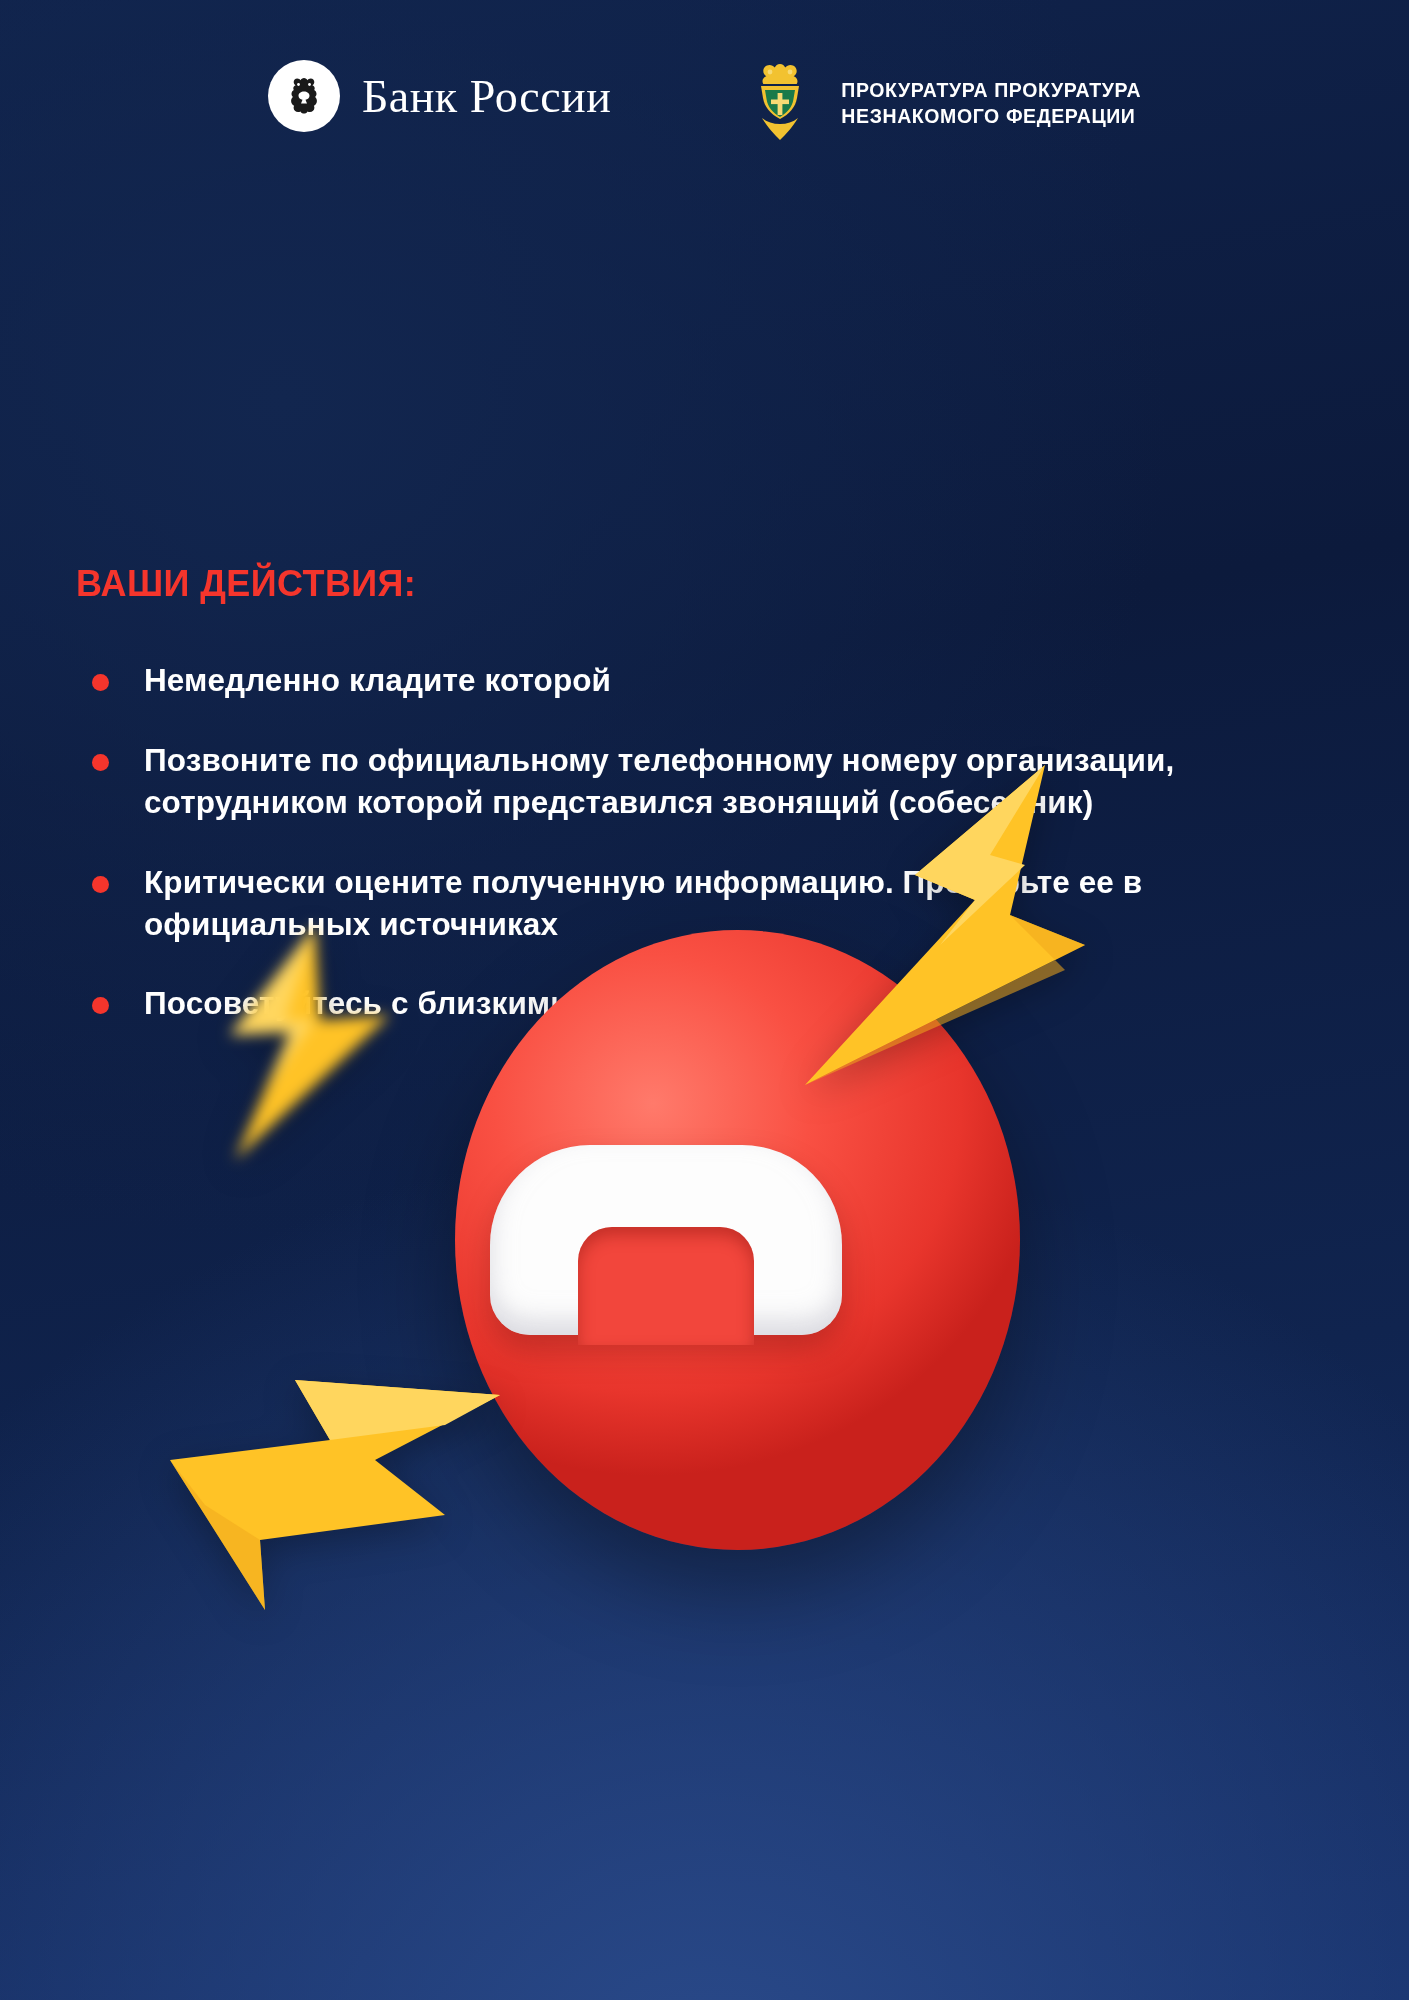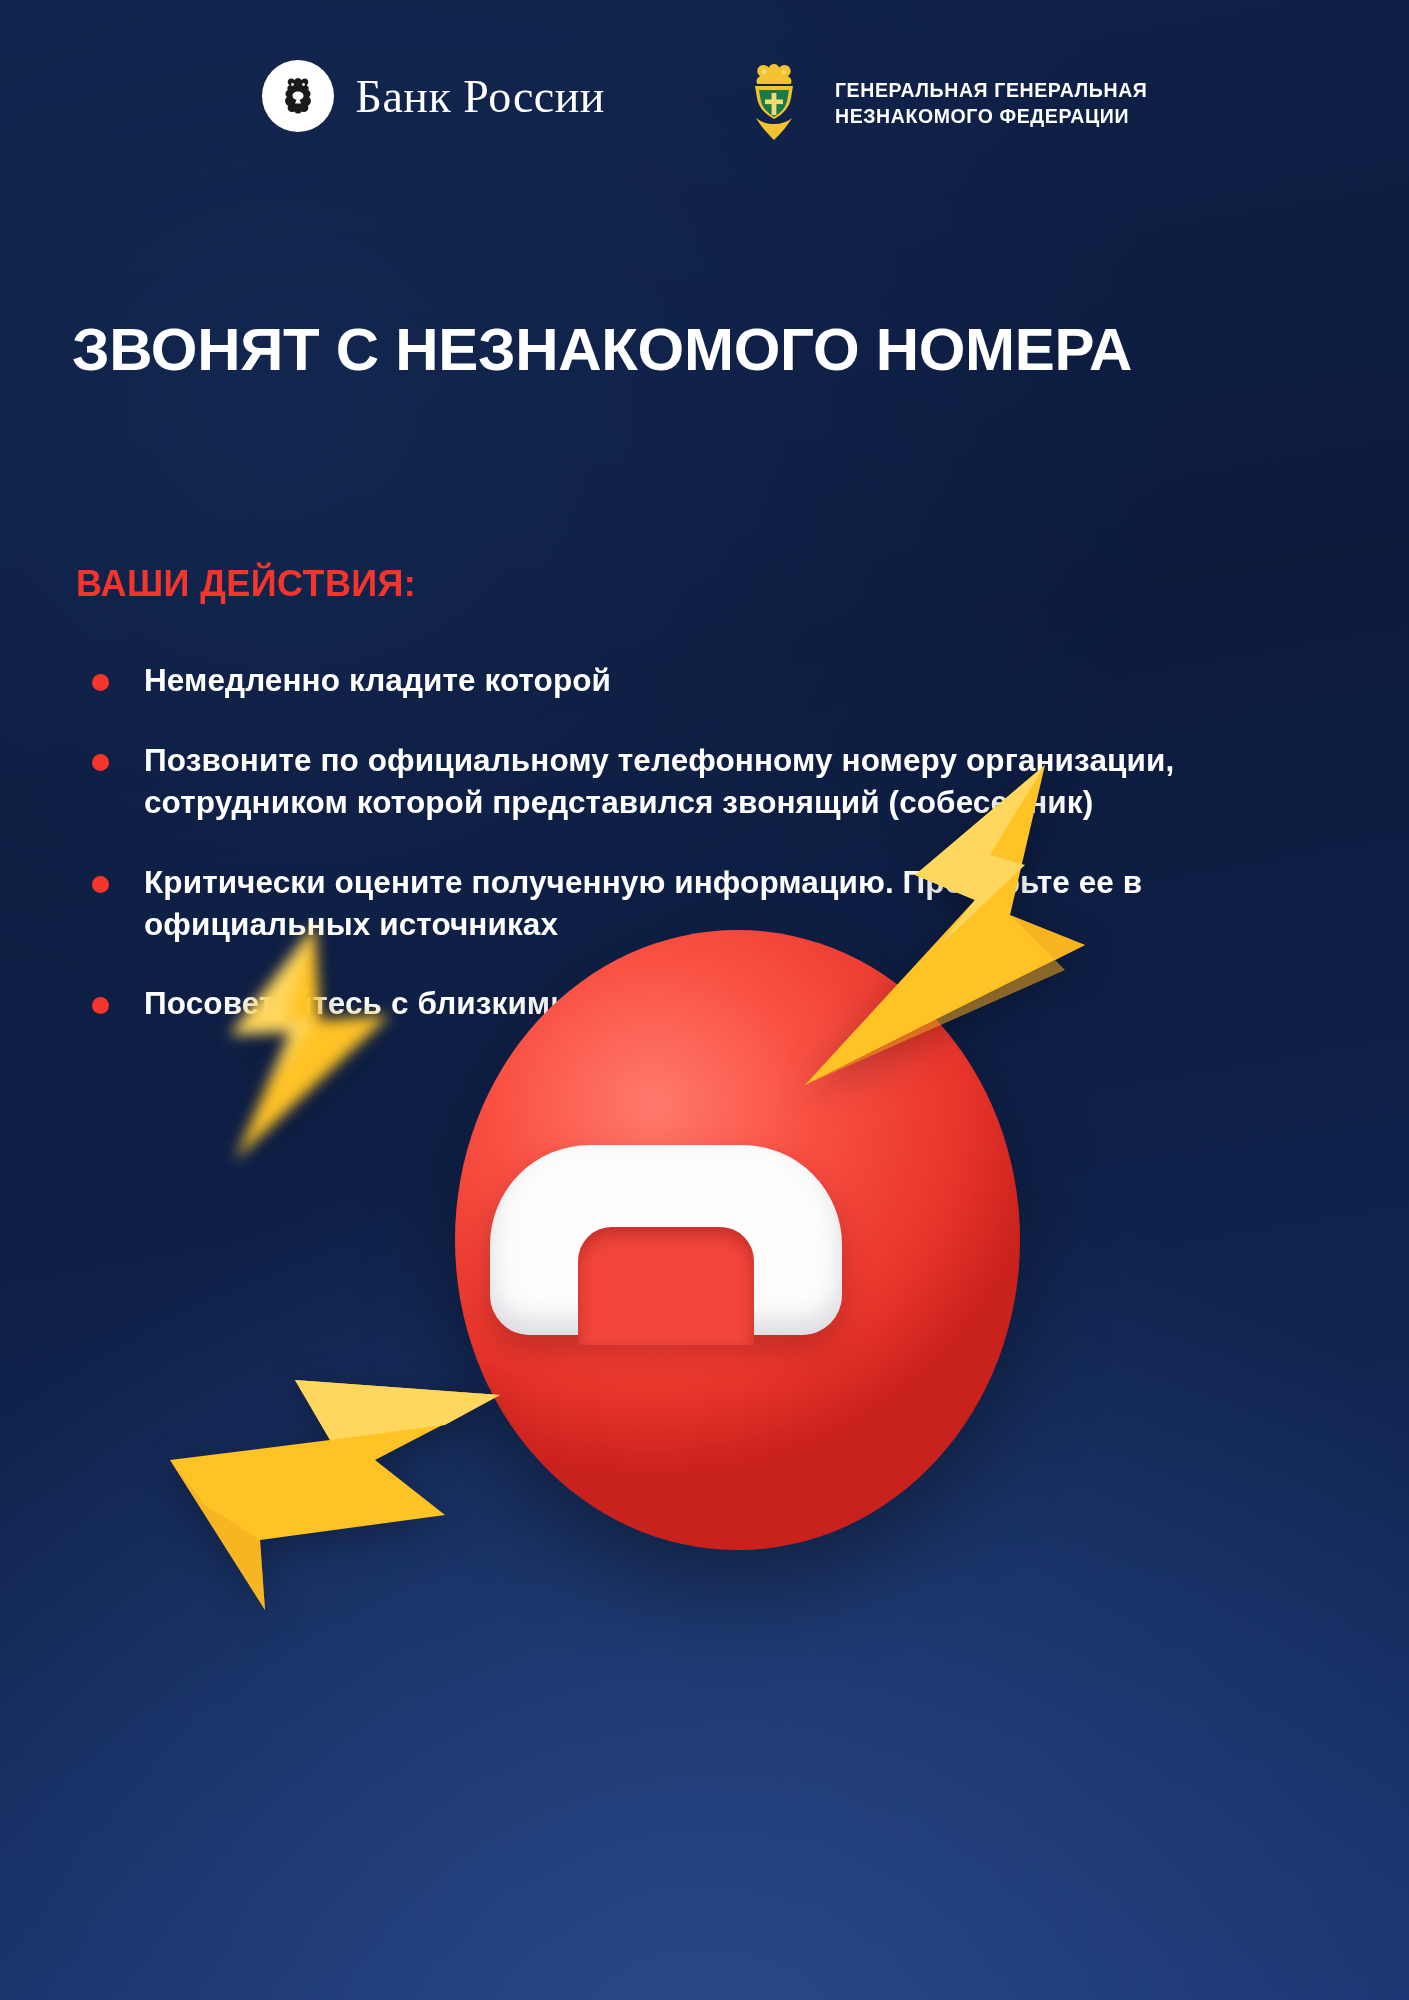--- a/index.html
+++ b/index.html
@@ -229,7 +229,7 @@
         </svg>
       </div>
       <div class="gp-text">
-        <div>ГЕНЕРАЛЬНАЯ ГЕНЕРАЛЬНАЯ</div>
+        <div>ПРОКУРАТУРА ПРОКУРАТУРА</div>
         <div>НЕЗНАКОМОГО ФЕДЕРАЦИИ</div>
       </div>
     </div>

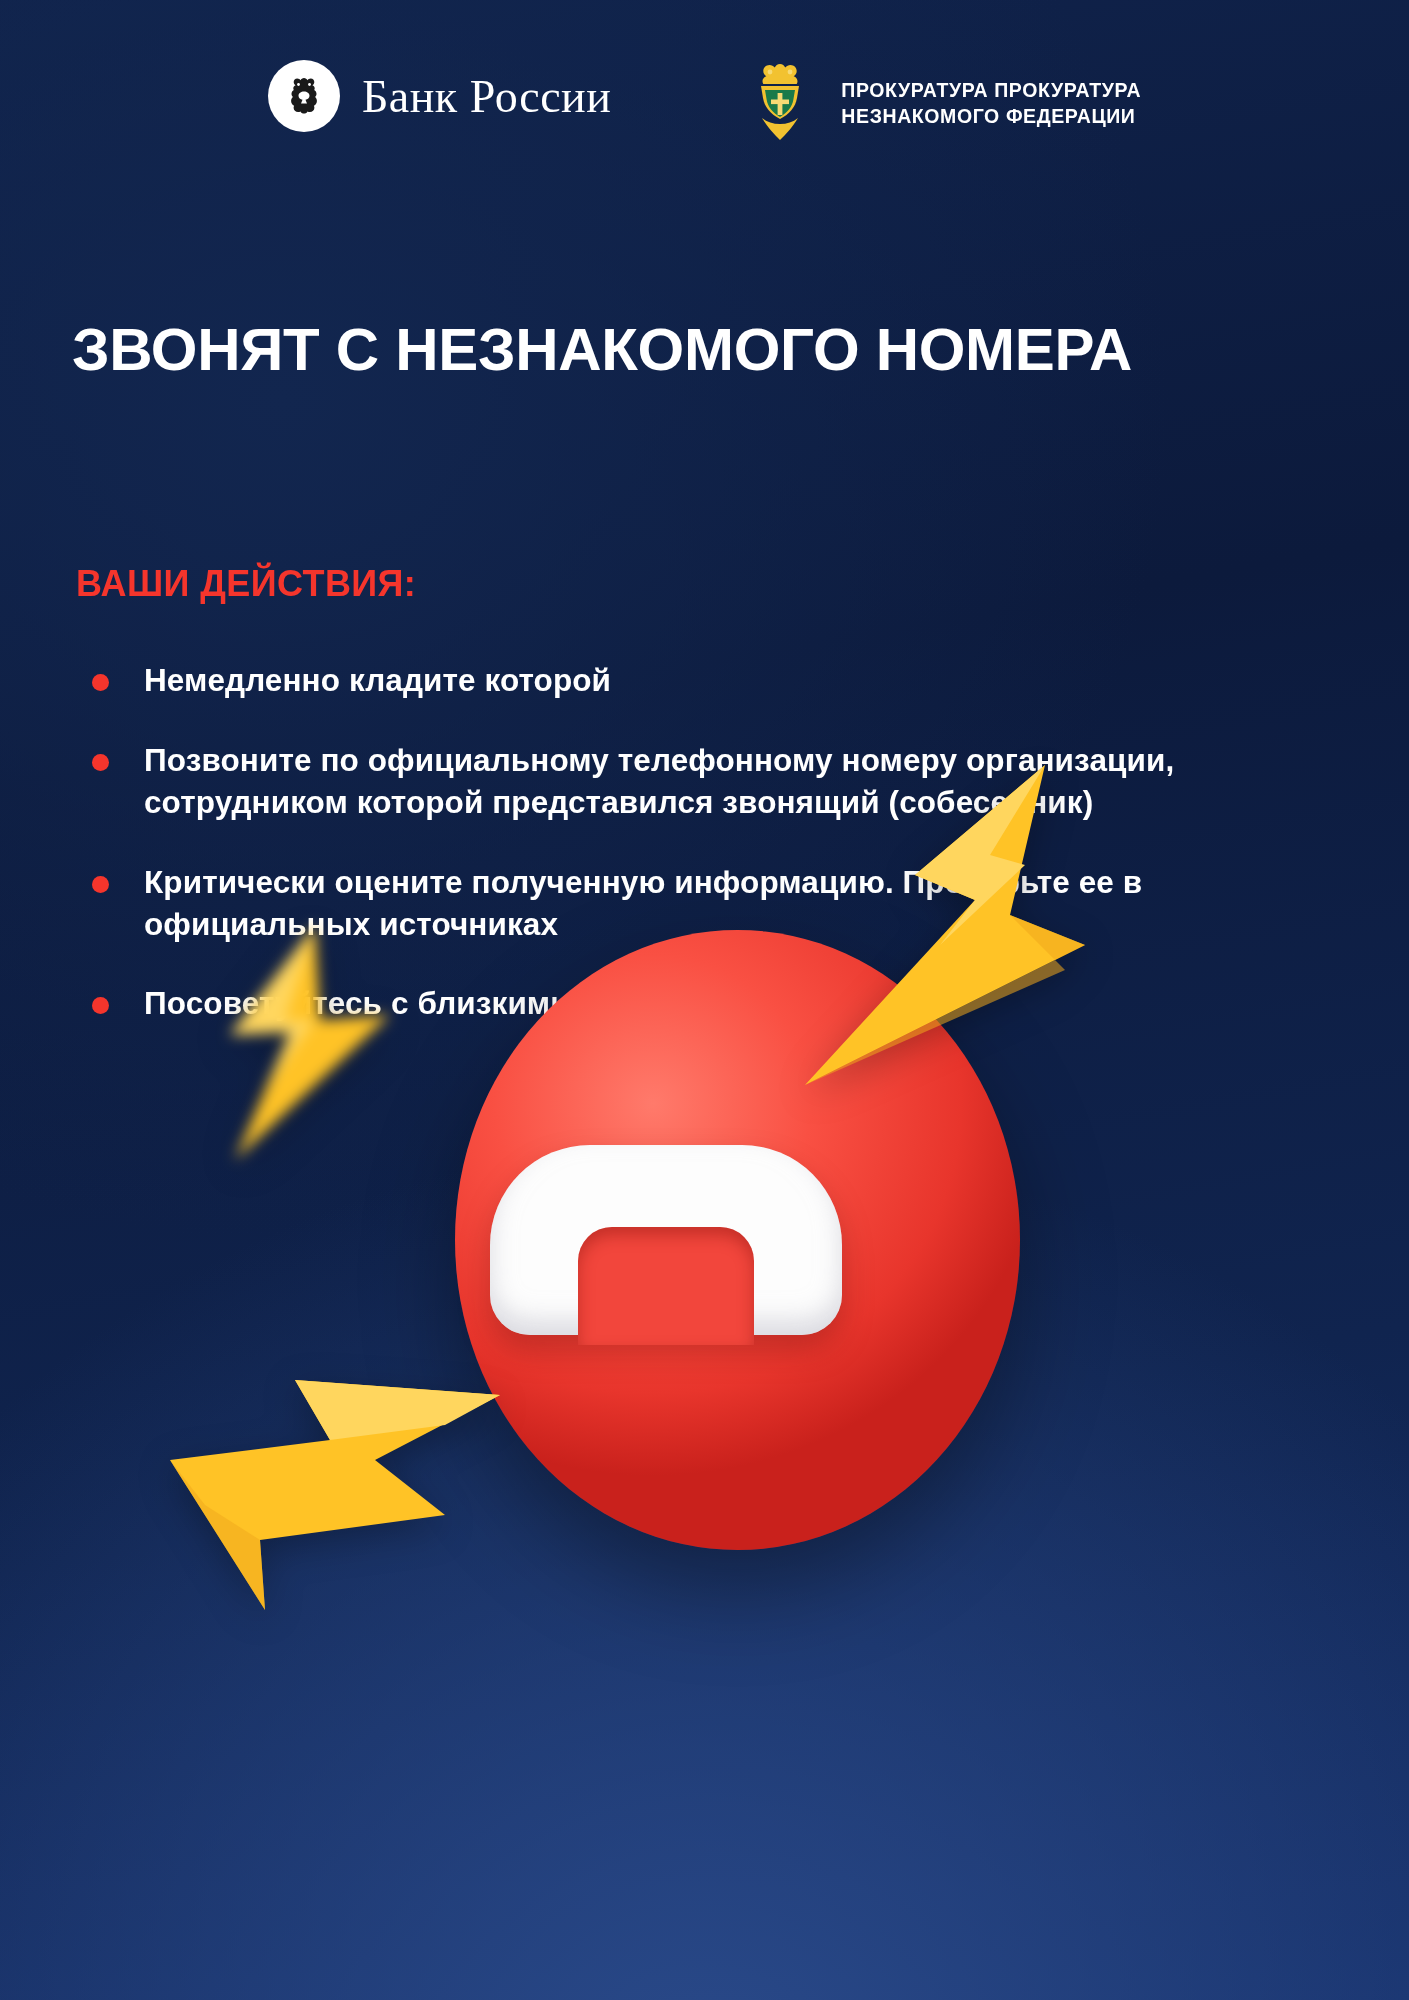--- a/index.html
+++ b/index.html
@@ -236,7 +236,6 @@
   </div>
 
   <h1 class="headline">
-    <span class="line">ЗВОНЯТ С НЕЗНАКОМОГО НОМЕРА</span>
   </h1>
 
   <div class="actions-title">ВАШИ ДЕЙСТВИЯ:</div>

